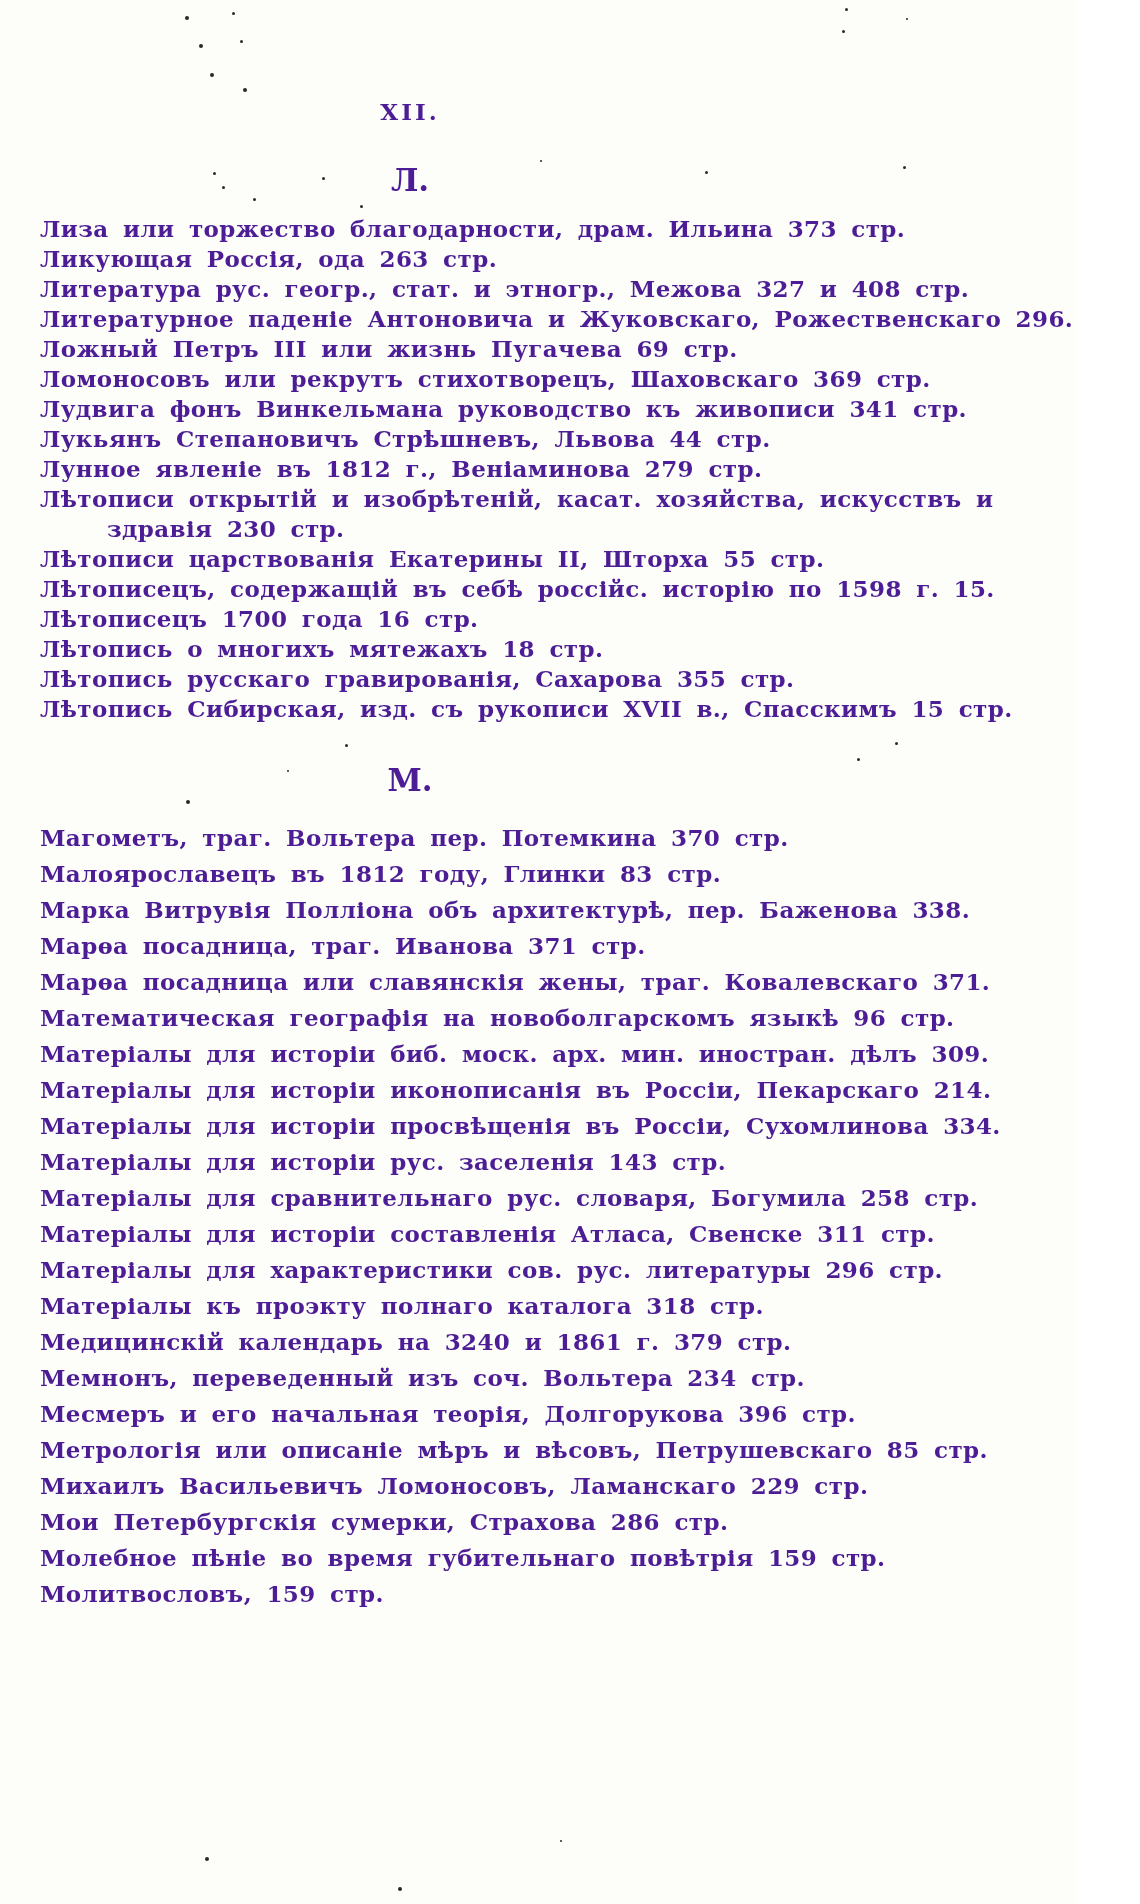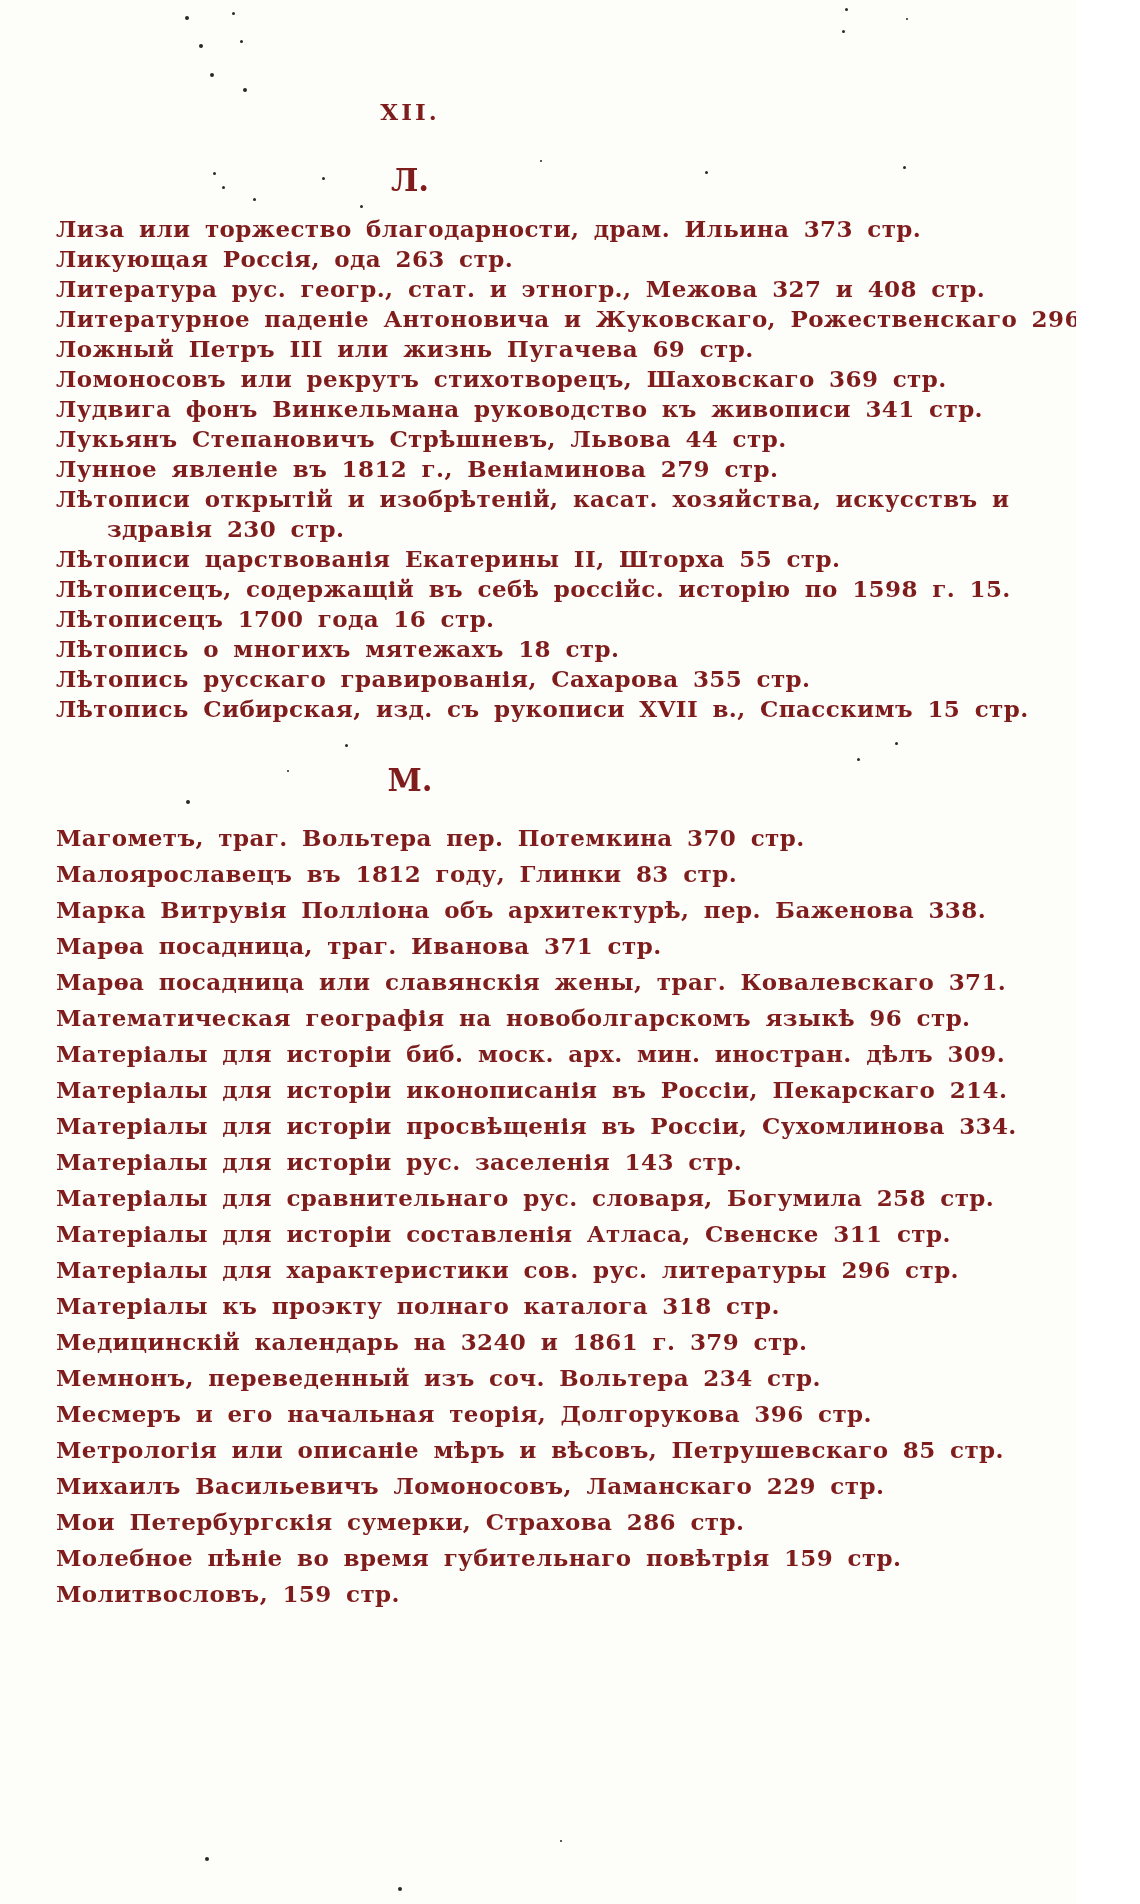--- a/index.html
+++ b/index.html
@@ -13,7 +13,7 @@
       height: 1904px;
       background: #fdfdfa;
       font-family: "DejaVu Serif", "Liberation Serif", serif;
-      color: #7f1d1d;
+      color: #4c1d95;
       overflow: hidden;
     }
     .page-number {

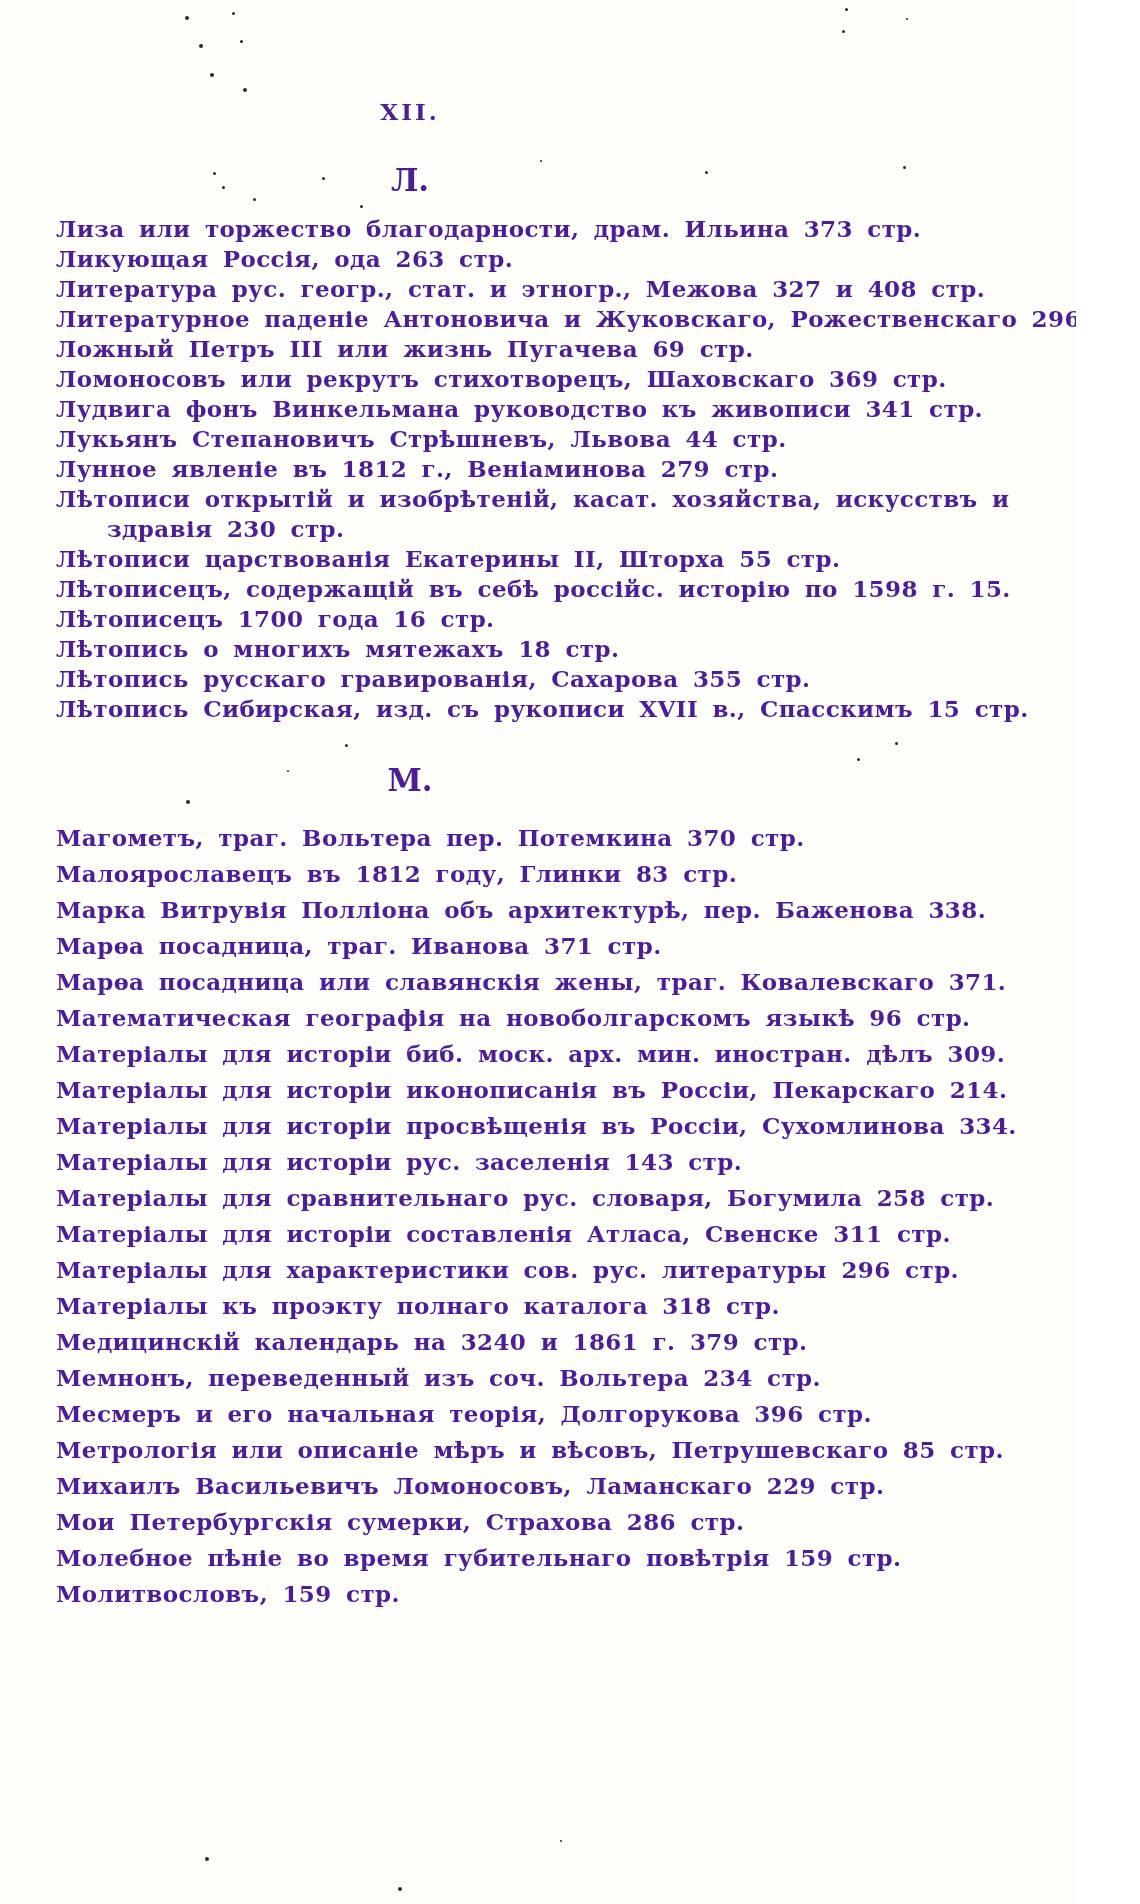--- a/index.html
+++ b/index.html
@@ -46,7 +46,7 @@
     .entry {
       font-size: 23px;
       font-weight: bold;
-      padding-left: 56px;
+      padding-left: 40px;
       padding-right: 24px;
       word-spacing: 6px;
       letter-spacing: 0.4px;

